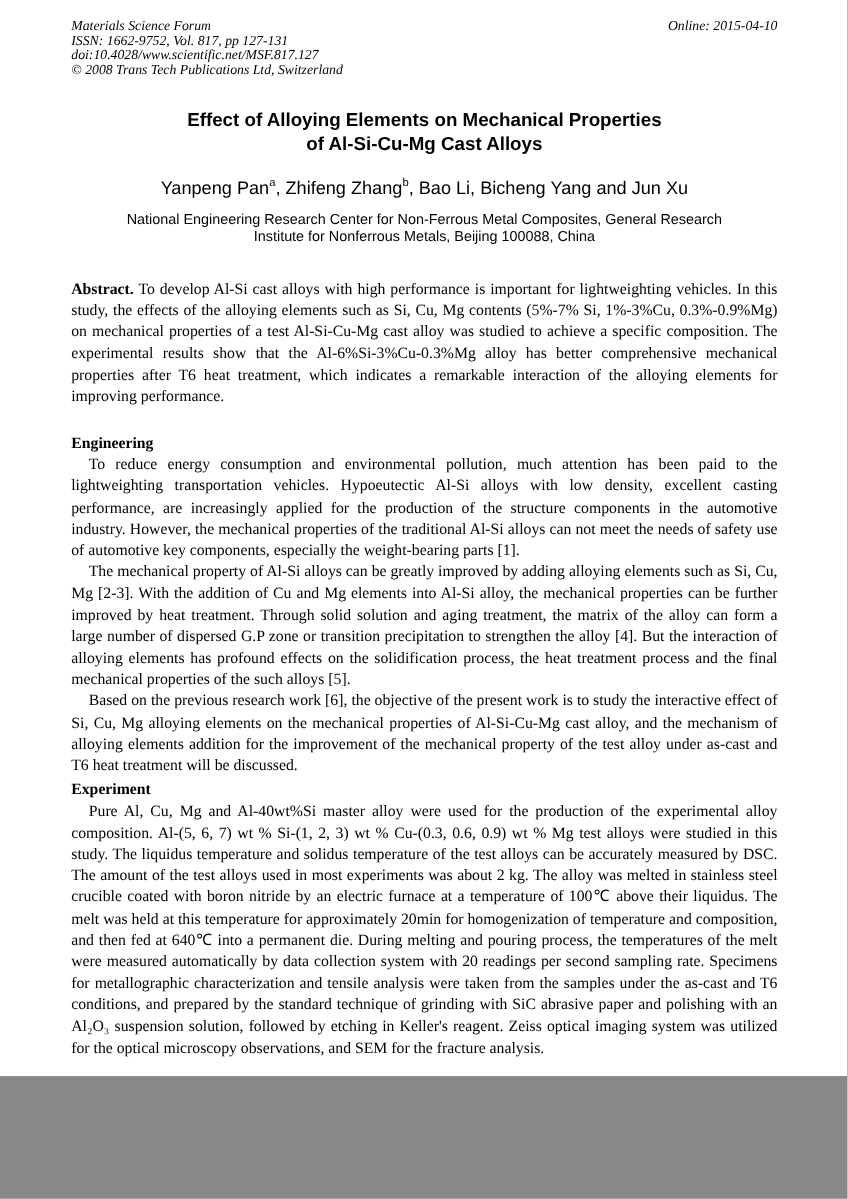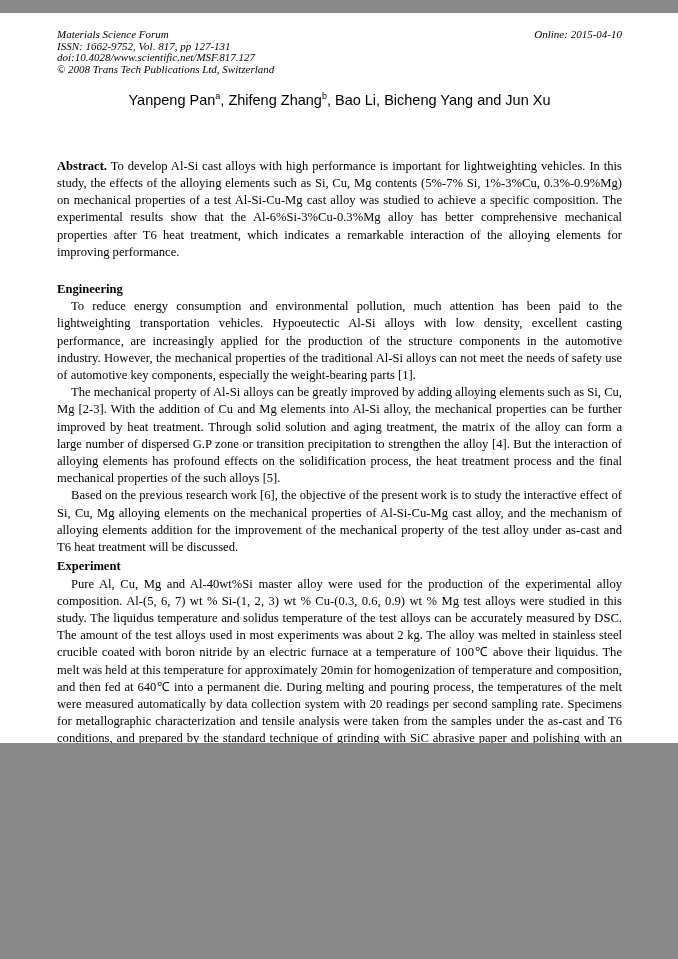--- a/index.html
+++ b/index.html
@@ -6,8 +6,8 @@
   .page {
     position: relative;
     width: 678px;
-    height: 730px;
-    margin: 13px auto;
+    height: 861px;
+    margin: 0 auto;
     background: #ffffff;
     color: #000000;
     box-sizing: border-box;

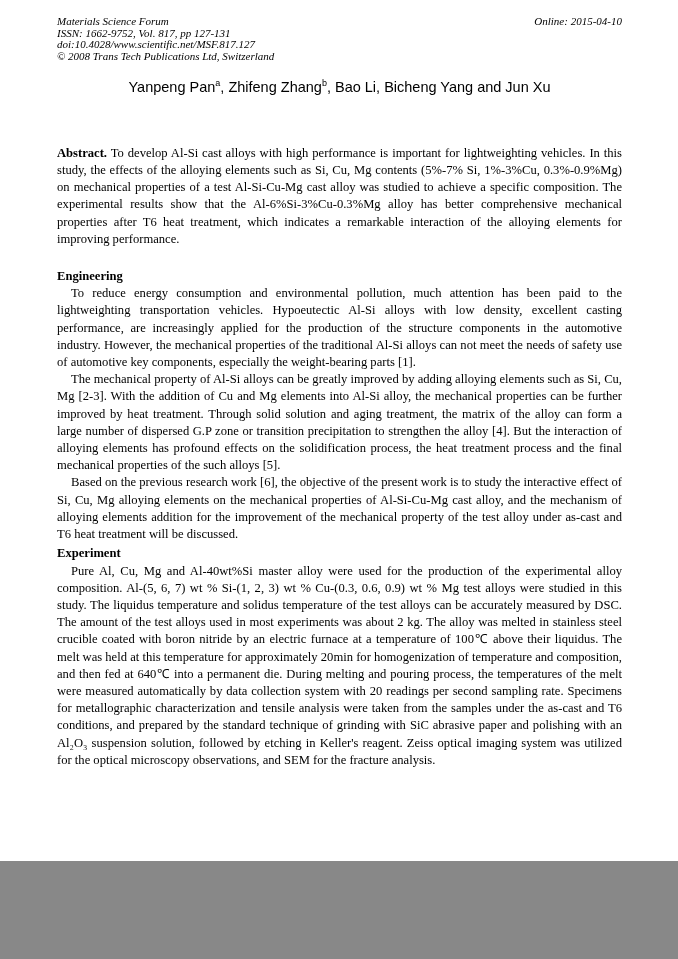--- a/index.html
+++ b/index.html
@@ -102,6 +102,10 @@
     <div class="header-right">Online: 2015-04-10</div>
   </div>
 
+  <h1 class="title">
+    <span>Effect of Alloying Elements on Mechanical Properties</span><br>
+    <span>of Al-Si-Cu-Mg Cast Alloys</span>
+  </h1>
 
   <div class="authors">
     <span>Yanpeng Pan</span><sup>a</sup><span>, Zhifeng Zhang</span><sup>b</sup><span>, Bao Li, Bicheng Yang and Jun Xu</span>

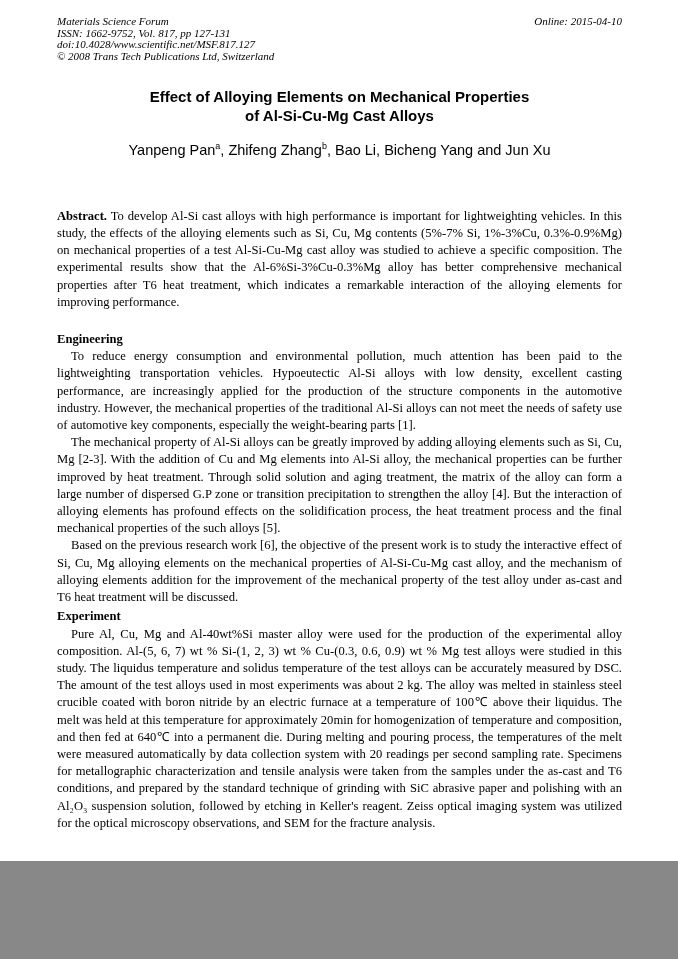--- a/index.html
+++ b/index.html
@@ -112,7 +112,7 @@
   </div>
 
   <div class="affiliation">
-    <br>
+    <span>National Engineering Research Center for Non-Ferrous Metal Composites, General Research</span><br>
   </div>
 
 

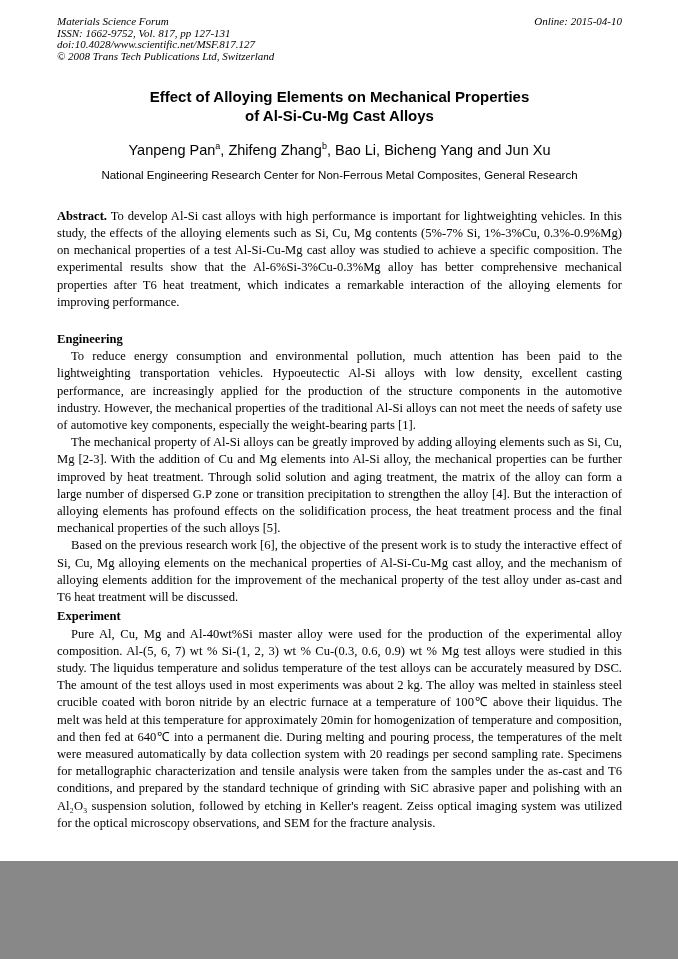--- a/index.html
+++ b/index.html
@@ -113,6 +113,7 @@
 
   <div class="affiliation">
     <span>National Engineering Research Center for Non-Ferrous Metal Composites, General Research</span><br>
+    <span>Institute for Nonferrous Metals, Beijing 100088, China</span>
   </div>
 
 

